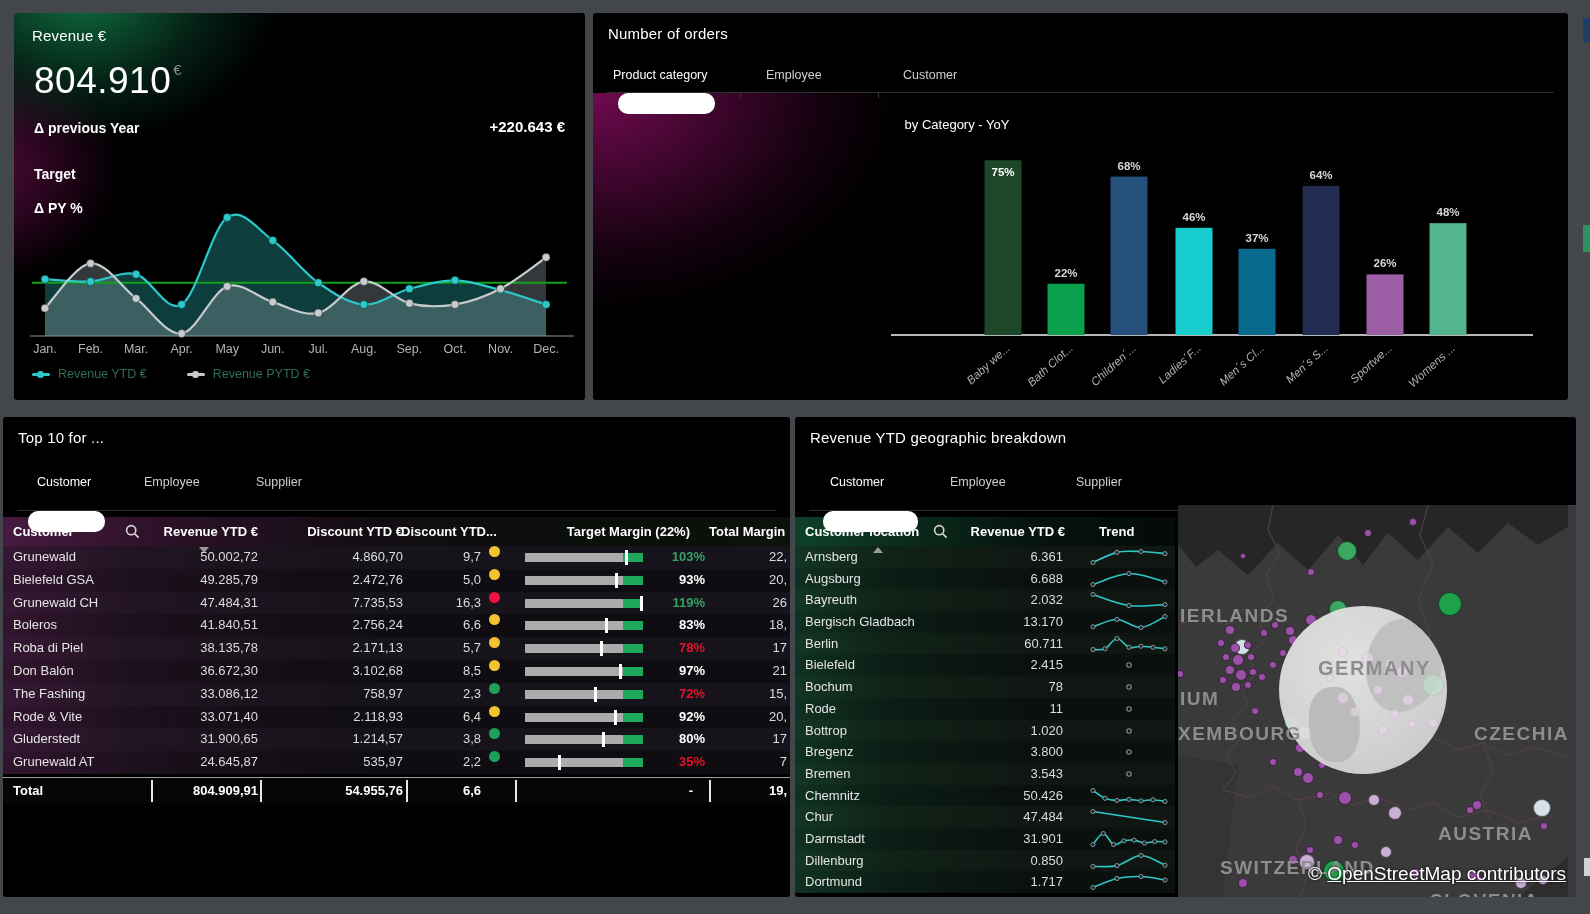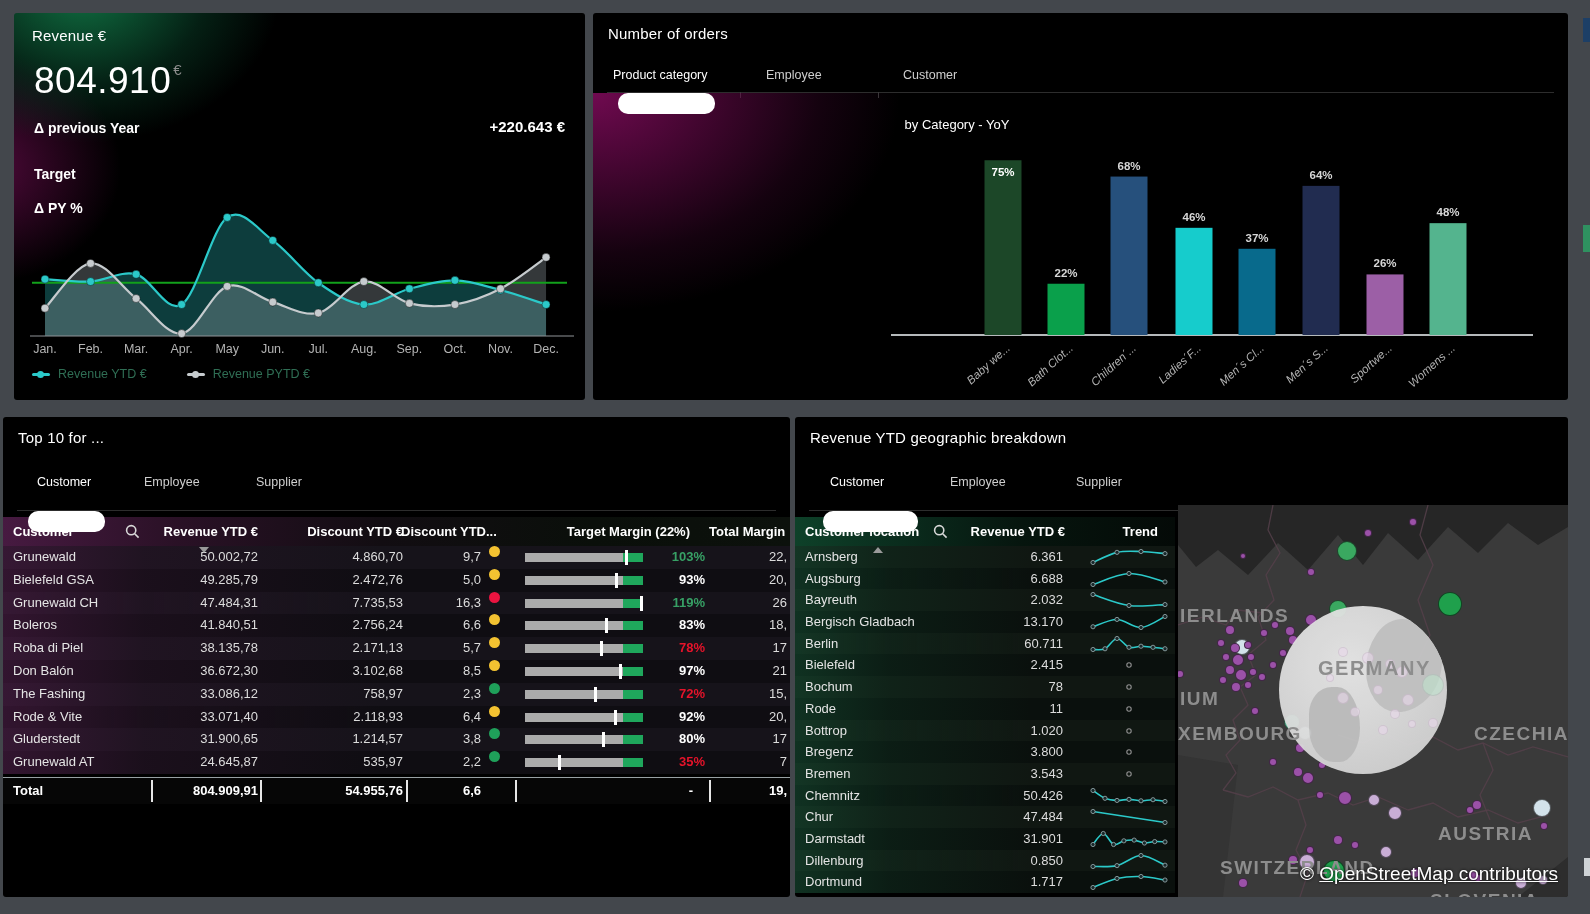--- a/index.html
+++ b/index.html
@@ -11,7 +11,7 @@
                  radial-gradient(38% 46% at -6% 40%, rgba(150,18,110,.55) 0%, rgba(0,0,0,0) 65%),#000;}
   .p2{left:593px;top:13px;width:975px;height:387px;}
   .p3{left:3px;top:417px;width:787px;height:480px;}
-  .p4{left:795px;top:417px;width:773px;height:480px;}
+  .p4{left:795px;top:417px;width:773px;height:480px;padding-left:8px;}
 
   .ptitle{position:absolute;left:15px;top:12px;font-size:15px;color:#fff;letter-spacing:.2px;}
   .p1 .ptitle{left:18px;top:14px;}

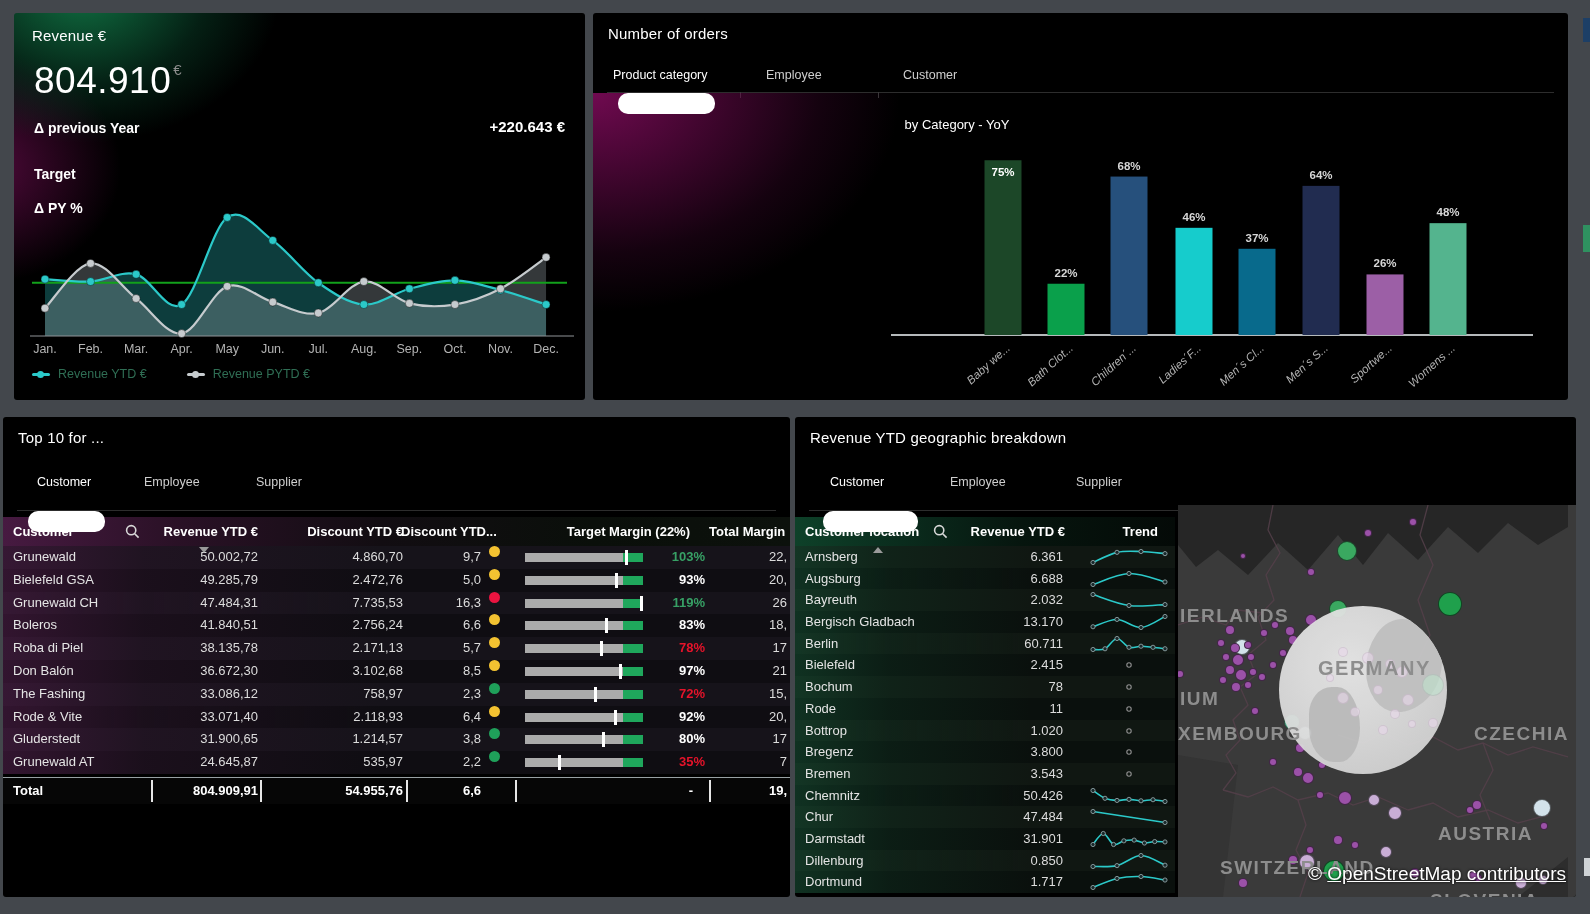--- a/index.html
+++ b/index.html
@@ -417,7 +417,7 @@
           <line x1="9.7" y1="9.7" x2="13.6" y2="13.6" stroke="#d8d8d8" stroke-width="1.6"></line>
         </svg>
       <span style="left:160px;width:110px;text-align:right">Revenue YTD €</span>
-      <span style="left:293px;width:70px;text-align:right">Trend</span>
+      <span style="left:304px;width:70px;text-align:left">Trend</span>
     </div>
     <div class="sort sort-asc" style="left:78px;top:130px"></div>
     <div class="rows" id="rows-p4">

